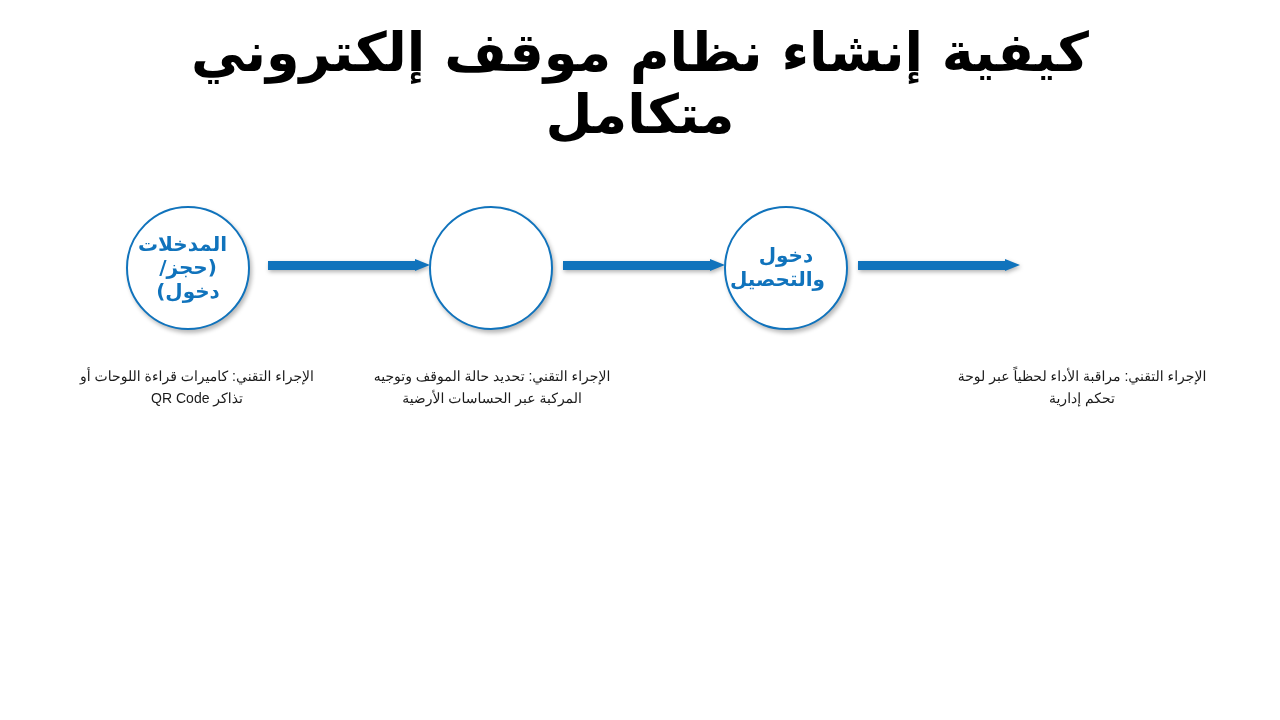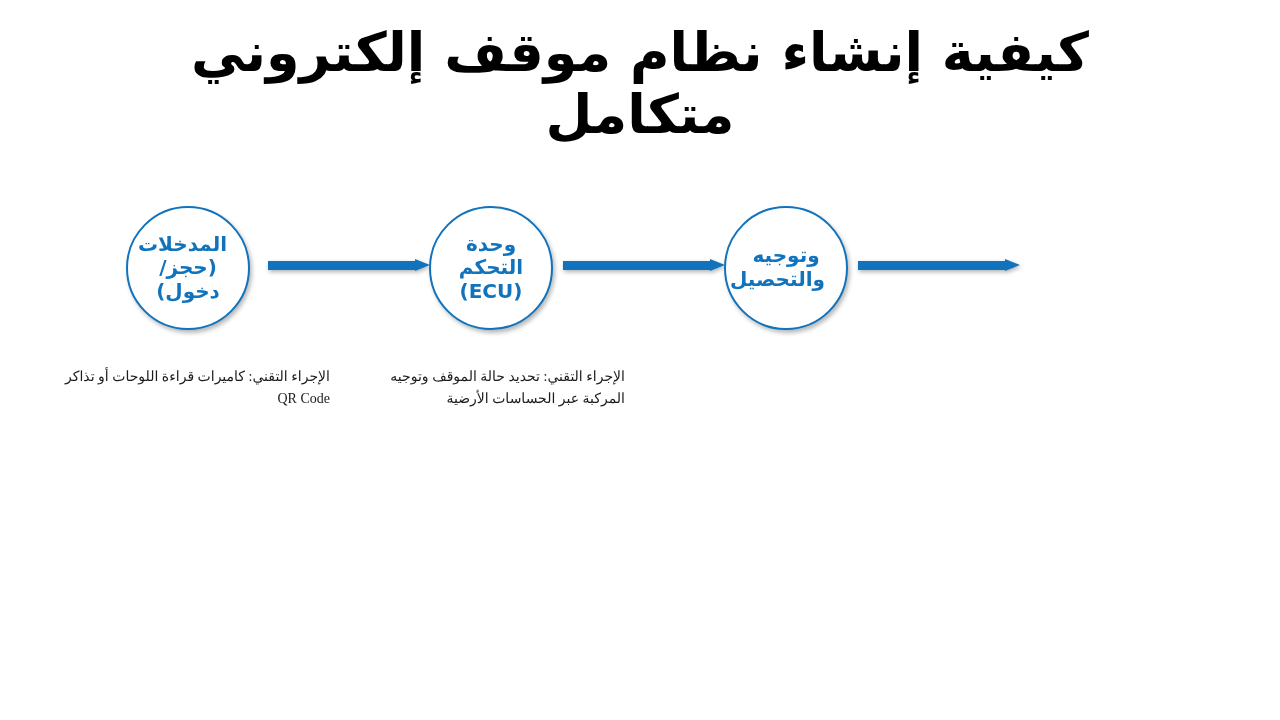--- a/index.html
+++ b/index.html
@@ -162,9 +162,6 @@
 
     <div class="node node-2">
       <div class="circle"></div>
-      <div class="label">
-        <span>وحدة التحكم (ECU)</span>
-      </div>
     </div>
 
     <div class="arrow arrow-2">

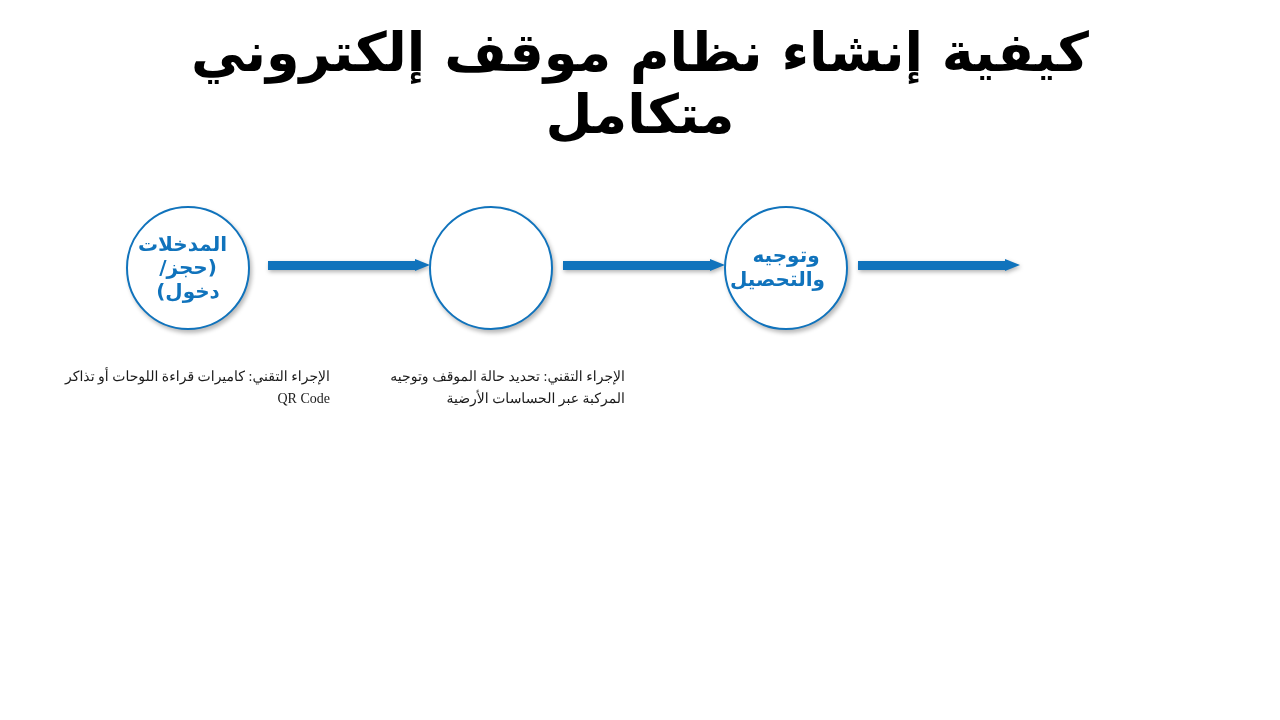--- a/index.html
+++ b/index.html
@@ -172,7 +172,7 @@
     <div class="node node-3">
       <div class="circle"></div>
       <div class="label">
-        <span>وتوجيه والتحصيل</span>
+        <span>دخول والتحصيل</span>
       </div>
     </div>
 

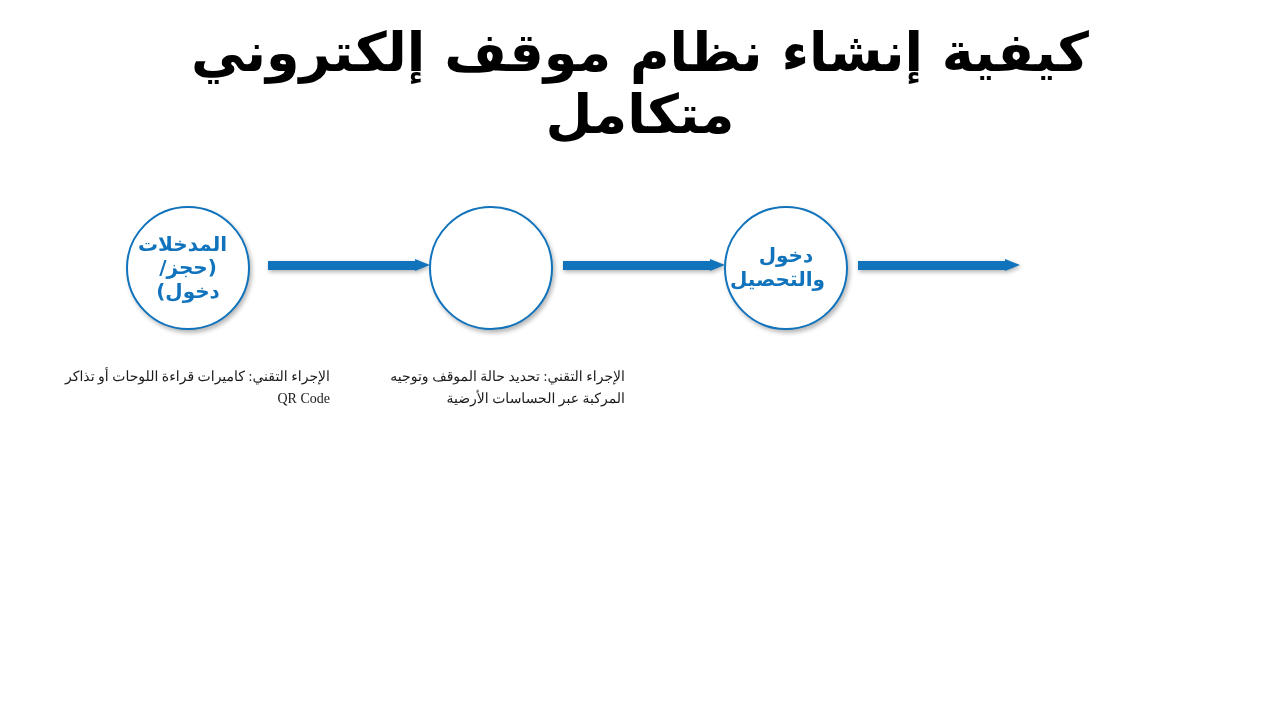--- a/index.html
+++ b/index.html
@@ -128,11 +128,12 @@
     position: absolute;
     top: 366px;
     width: 266px;
+    text-align: center;
     direction: rtl;
     color: #1a1a1a;
     font-size: 14px;
     line-height: 1.55;
-    font-family: Liberation Serif, serif;
+    font-family: Liberation Sans, sans-serif;
   }
   .cap-1 { left: 64px; }
   .cap-2 { left: 359px; }

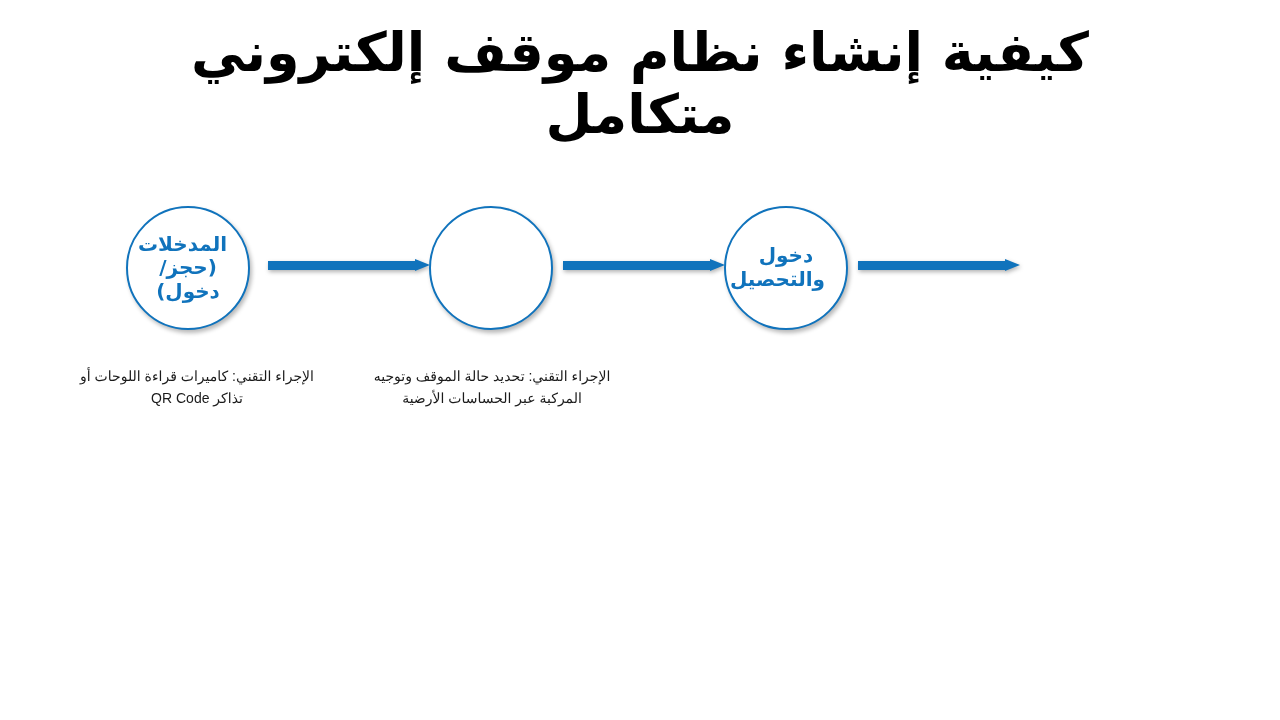--- a/index.html
+++ b/index.html
@@ -187,6 +187,7 @@
 
   <div class="caption cap-1">الإجراء التقني: كاميرات قراءة اللوحات أو تذاكر QR Code</div>
   <div class="caption cap-2">الإجراء التقني: تحديد حالة الموقف وتوجيه المركبة عبر الحساسات الأرضية</div>
+  <div class="caption cap-4">الإجراء التقني: مراقبة الأداء لحظياً عبر لوحة تحكم إدارية</div>
 
 </div>
 

